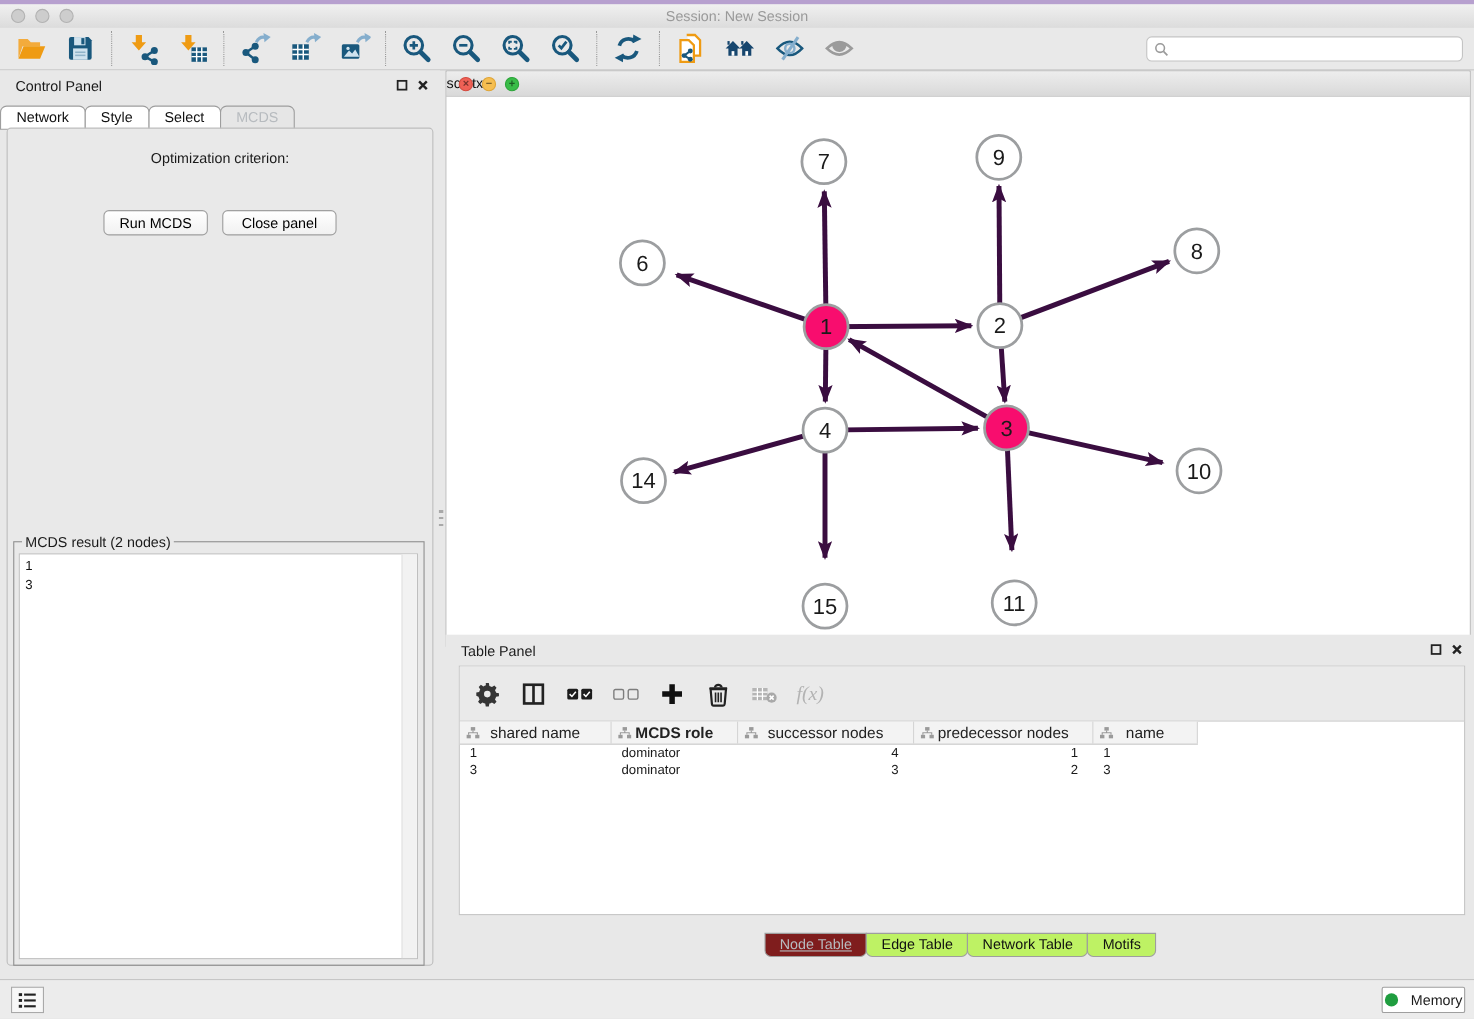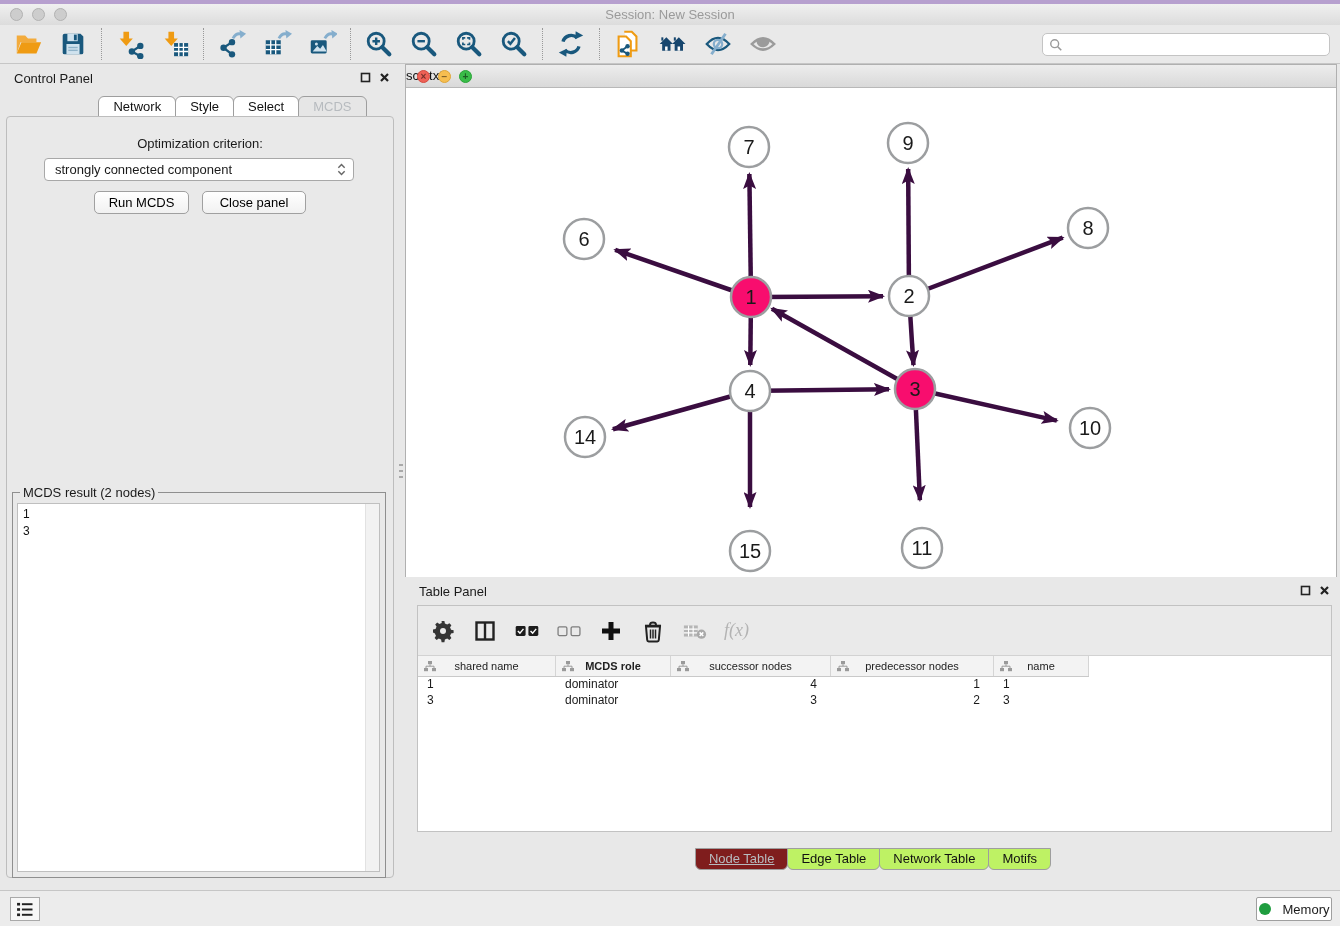--- a/index.html
+++ b/index.html
@@ -30,7 +30,7 @@
   .panel-title{position:absolute;left:14px;top:7px;font-size:13px;color:#1a1a1a;}
   .win-icons{position:absolute;right:10px;top:8px;display:flex;gap:8px;align-items:center;}
   .win-icons svg{width:11px;height:11px;}
-  .cp-tabs{position:absolute;left:0;top:32px;width:100%;display:flex;justify-content:center;padding-left:32px;}
+  .cp-tabs{position:absolute;left:0;top:32px;width:100%;display:flex;justify-content:flex-start;}
   .tab{background:#fff;border:1px solid #9e9e9e;border-radius:6px 6px 0 0;height:20px;line-height:20px;
        padding:0 14px;font-size:13px;margin-right:-1px;color:#111;}
   .tab.sel{background:#e6e6e6;color:#b7bbbf;}

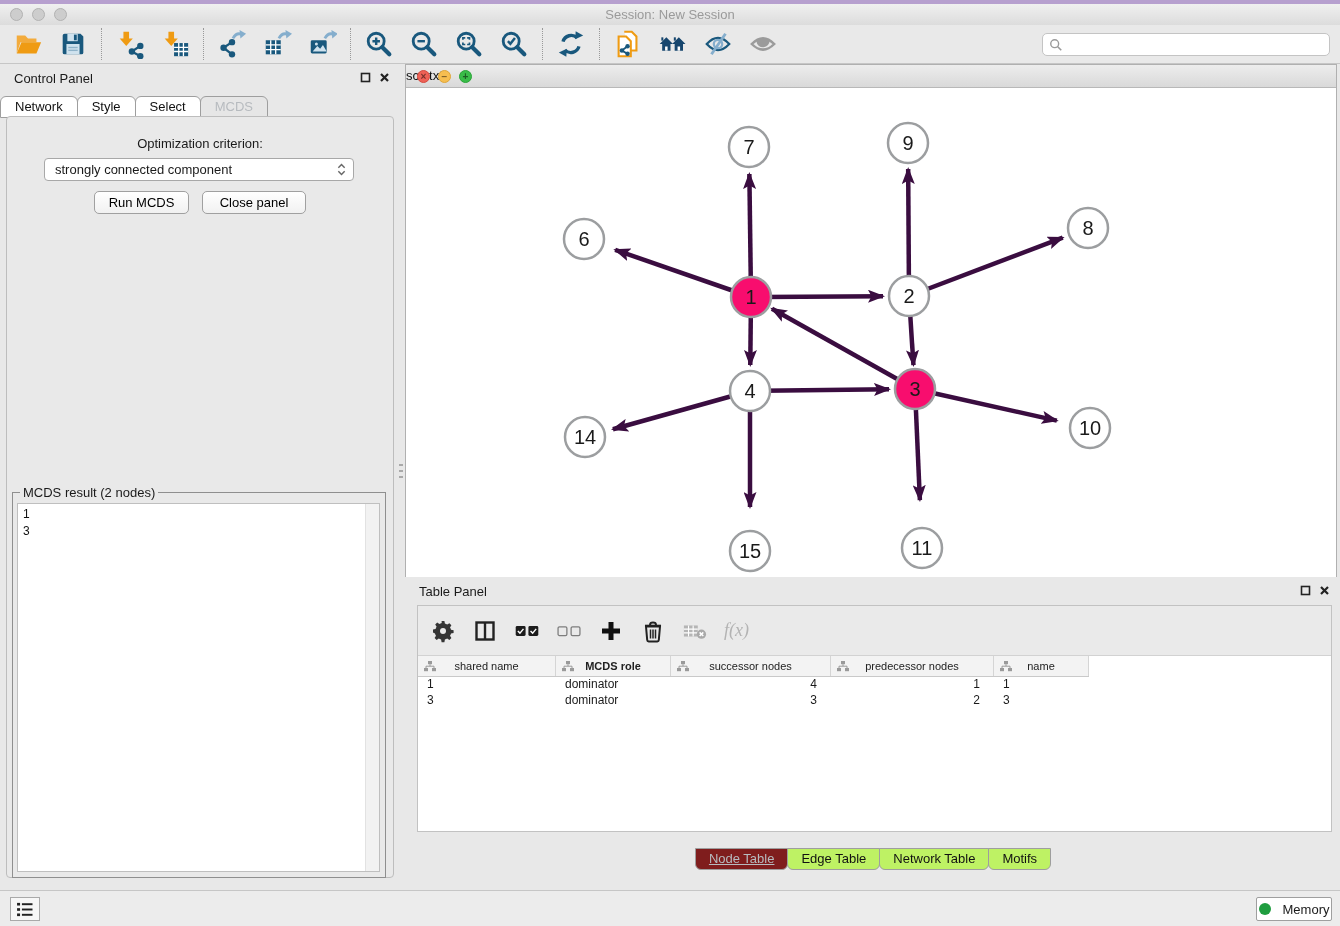--- a/index.html
+++ b/index.html
@@ -295,12 +295,6 @@
   <div class="cp-box"></div>
 
   <div class="opt-label">Optimization criterion:</div>
-  <div class="dropdown">
-    <span class="dd-label">strongly connected component</span>
-    <svg viewBox="0 0 10 16">
-        <path d="M1.5 6 L5 2.5 L8.5 6 M1.5 10 L5 13.5 L8.5 10" fill="none" stroke="#666" stroke-width="1.6"></path>
-      </svg>
-  </div>
   <button class="cp-btn btn-run">Run MCDS</button>
   <button class="cp-btn btn-close">Close panel</button>
 

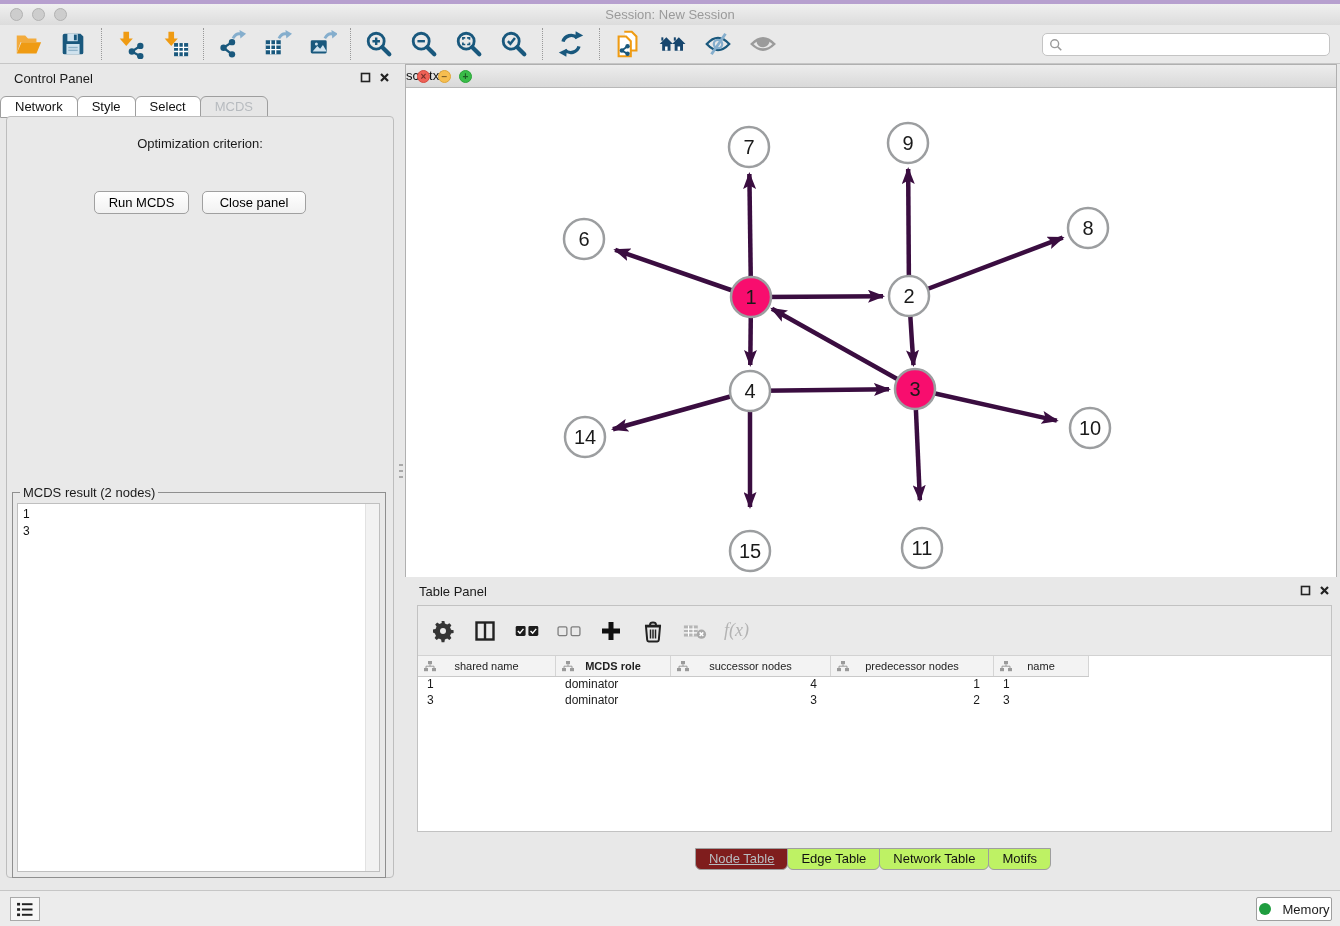--- a/index.html
+++ b/index.html
@@ -81,7 +81,7 @@
   .fx-label{font-size:18px;font-style:italic;font-family:"Liberation Serif",serif;color:#b3b3b3;}
   .tp-header{position:absolute;left:0;top:50px;height:20px;display:flex;background:#f3f3f3;border-bottom:1px solid #c9c9c9;}
   .th{position:relative;border-right:1px solid #d5d5d5;display:flex;align-items:center;justify-content:center;
-      font-size:11px;color:#222;box-sizing:border-box;}
+      font-size:14px;color:#222;box-sizing:border-box;}
   .th svg{position:absolute;left:6px;width:12px;height:11px;}
   .tp-rows{position:absolute;left:0;top:70px;right:0;}
   .tr{display:flex;height:16px;align-items:center;}

